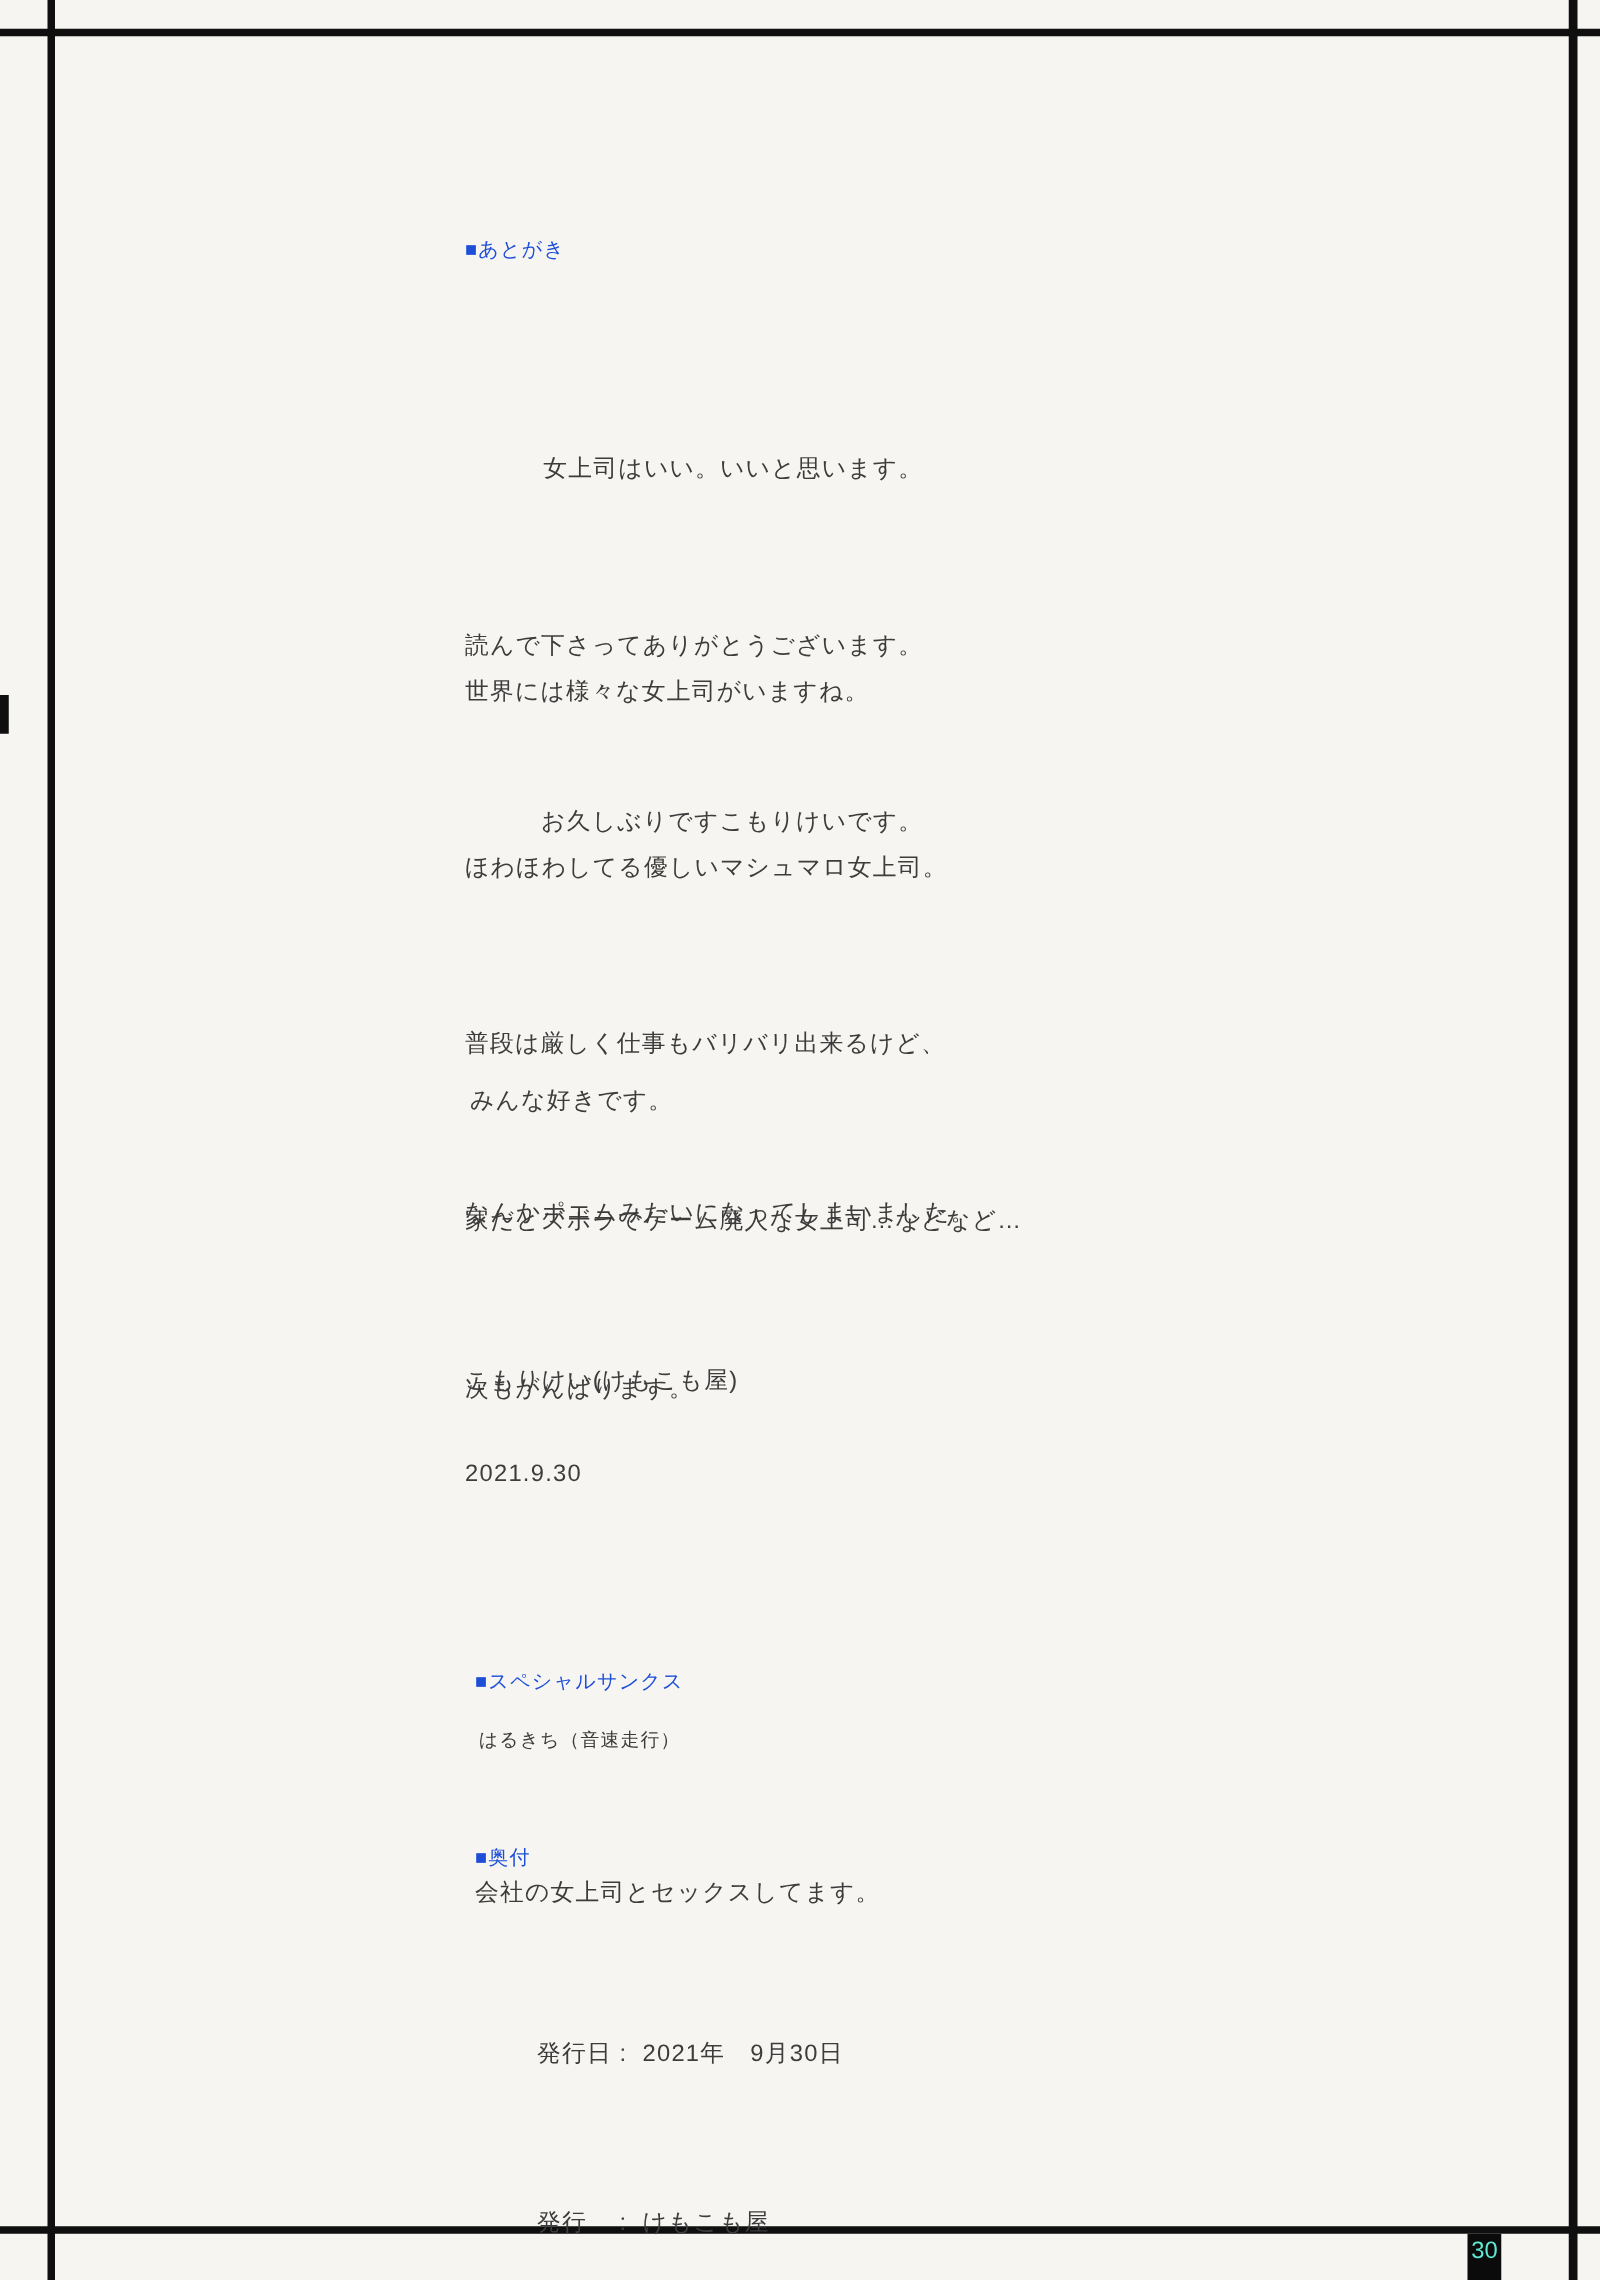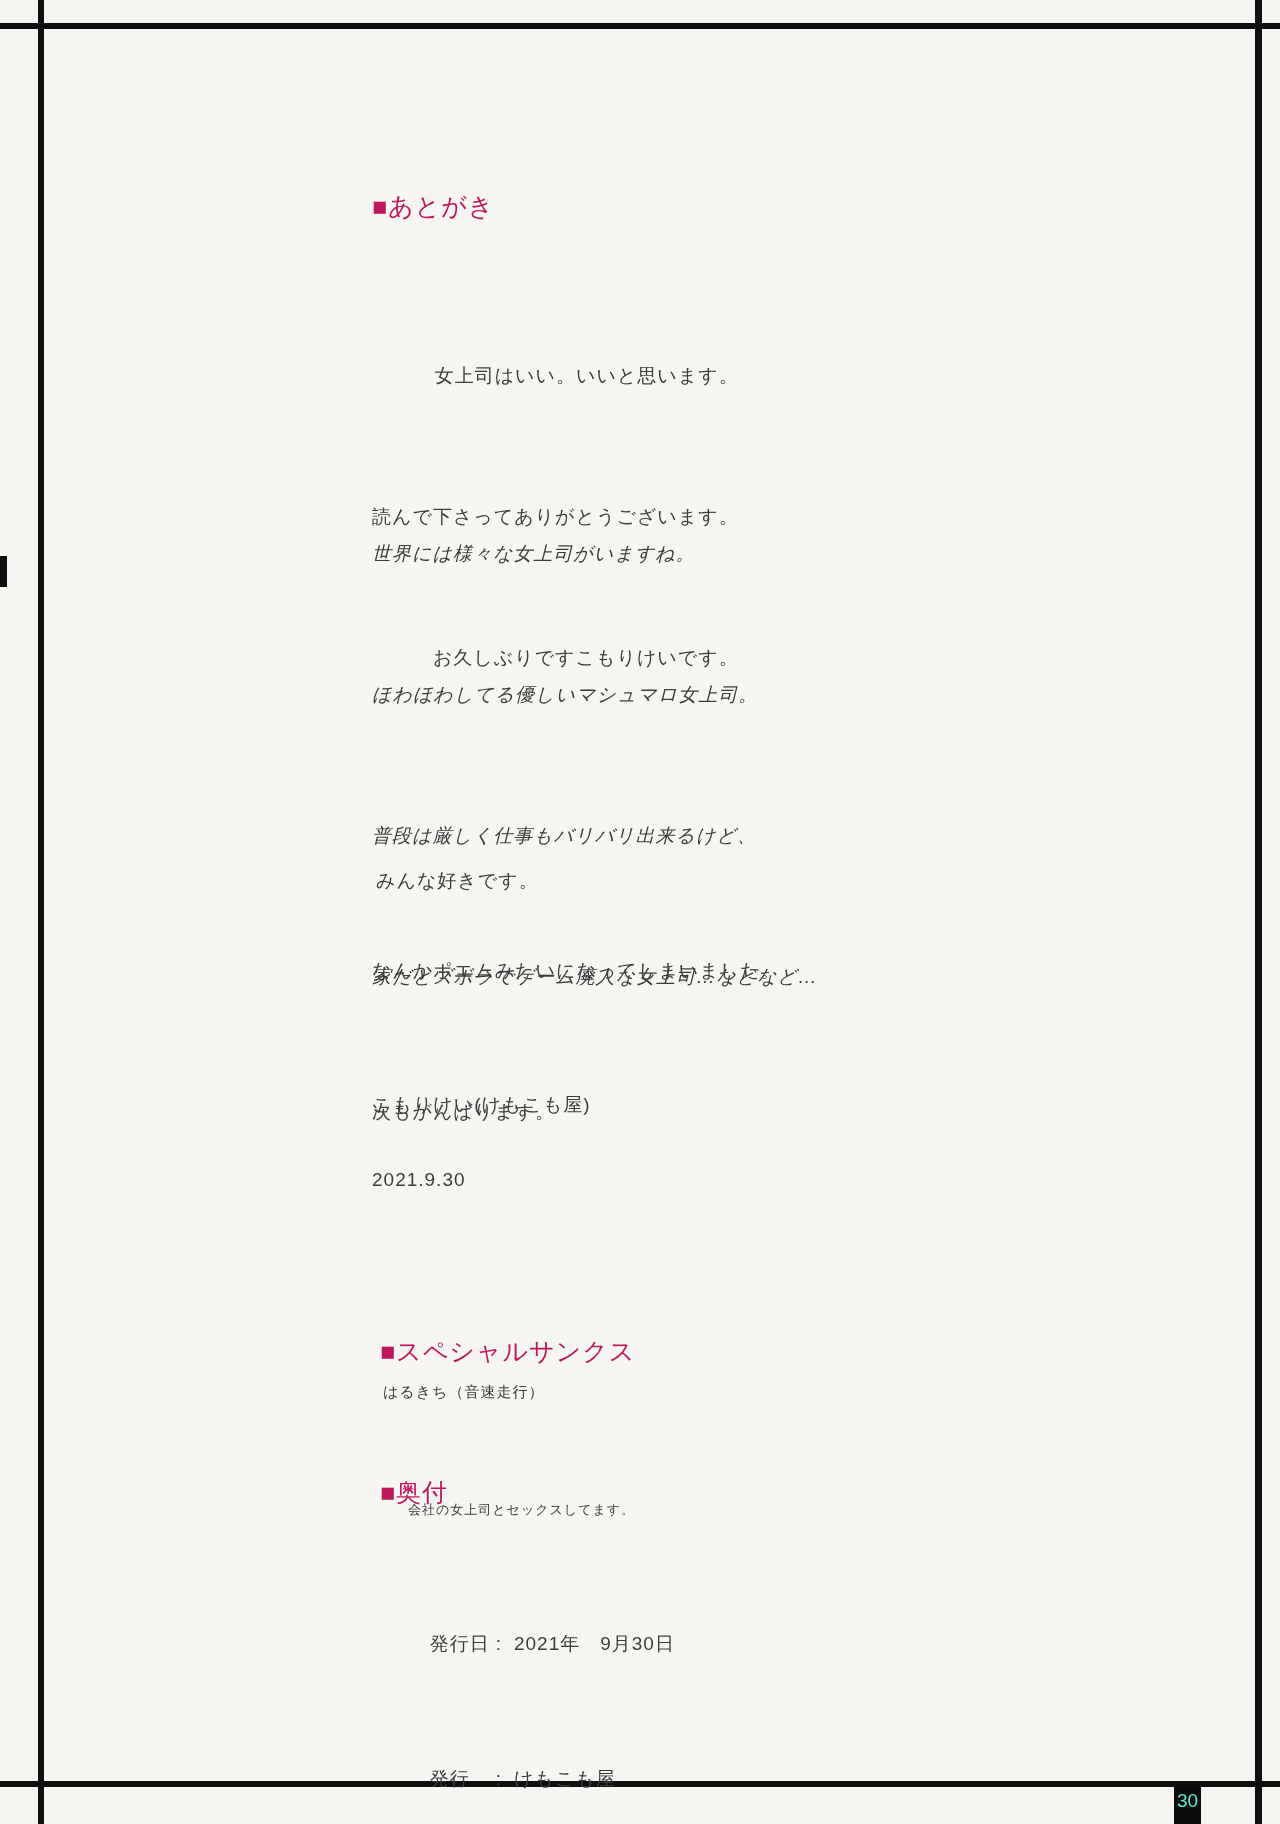--- a/index.html
+++ b/index.html
@@ -24,7 +24,7 @@
   .ink-mark    { left: 0; top: 556px; width: 7px; height: 31px; }
 
   .txt { position: absolute; white-space: pre; }
-  .heading { font-size: 25px; letter-spacing: 1px; color: #be185d; }
+  .heading { font-size: 16px; letter-spacing: 1px; color: #1d4ed8; }
   .body-block { font-size: 19px; line-height: 47px; letter-spacing: 1px; color: #3c3c3c; }
 
   .atogaki-heading { left: 372px; top: 190px; }

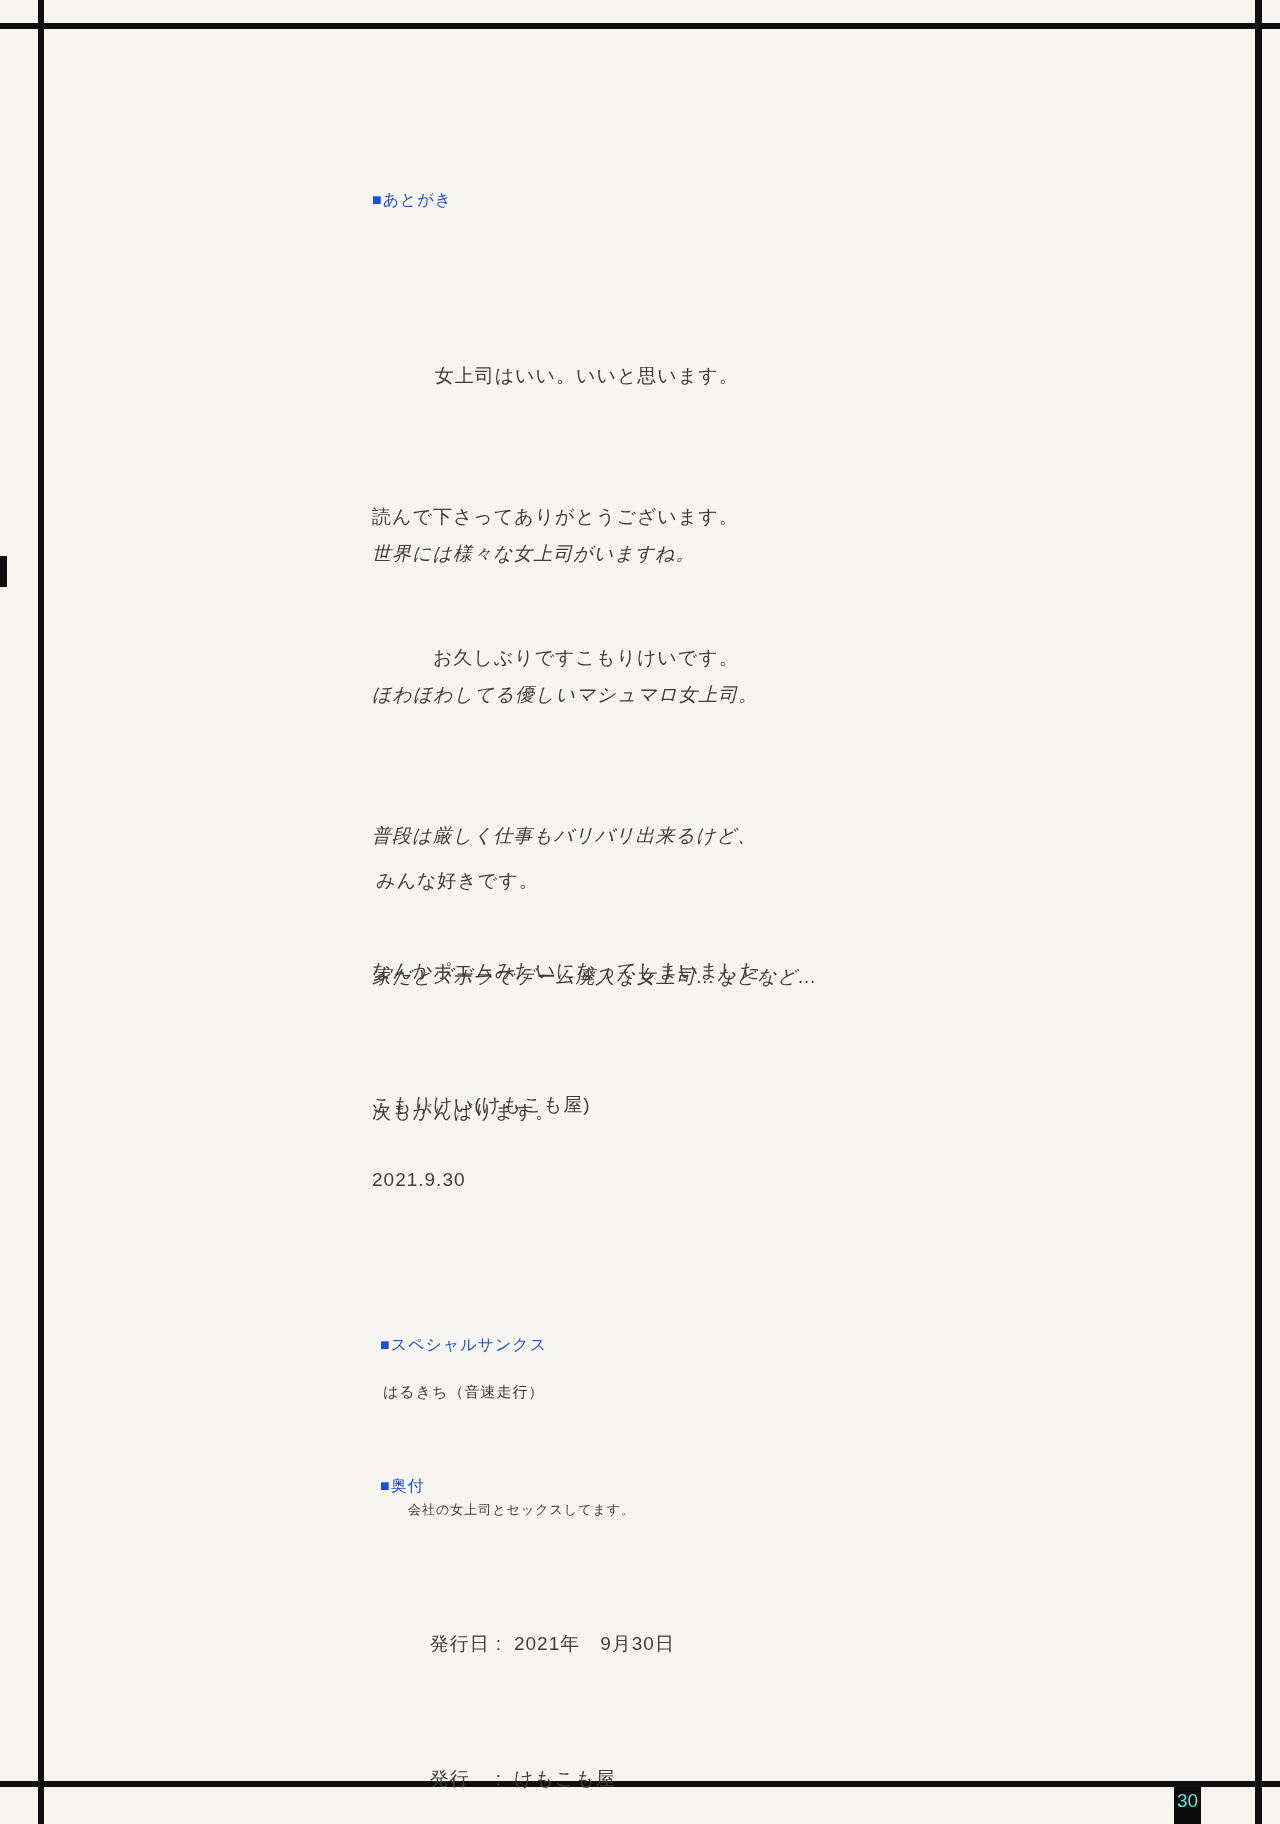--- a/index.html
+++ b/index.html
@@ -29,7 +29,7 @@
 
   .atogaki-heading { left: 372px; top: 190px; }
   .g1 { left: 372px; top: 258px; text-align: right; }
-  .g2 { left: 372px; top: 436px; font-style: italic; }
+  .g2 { left: 372px; top: 436px; }
   .g3 { left: 376px; top: 763px; }
   .g4 { left: 372px; top: 853px; }
 

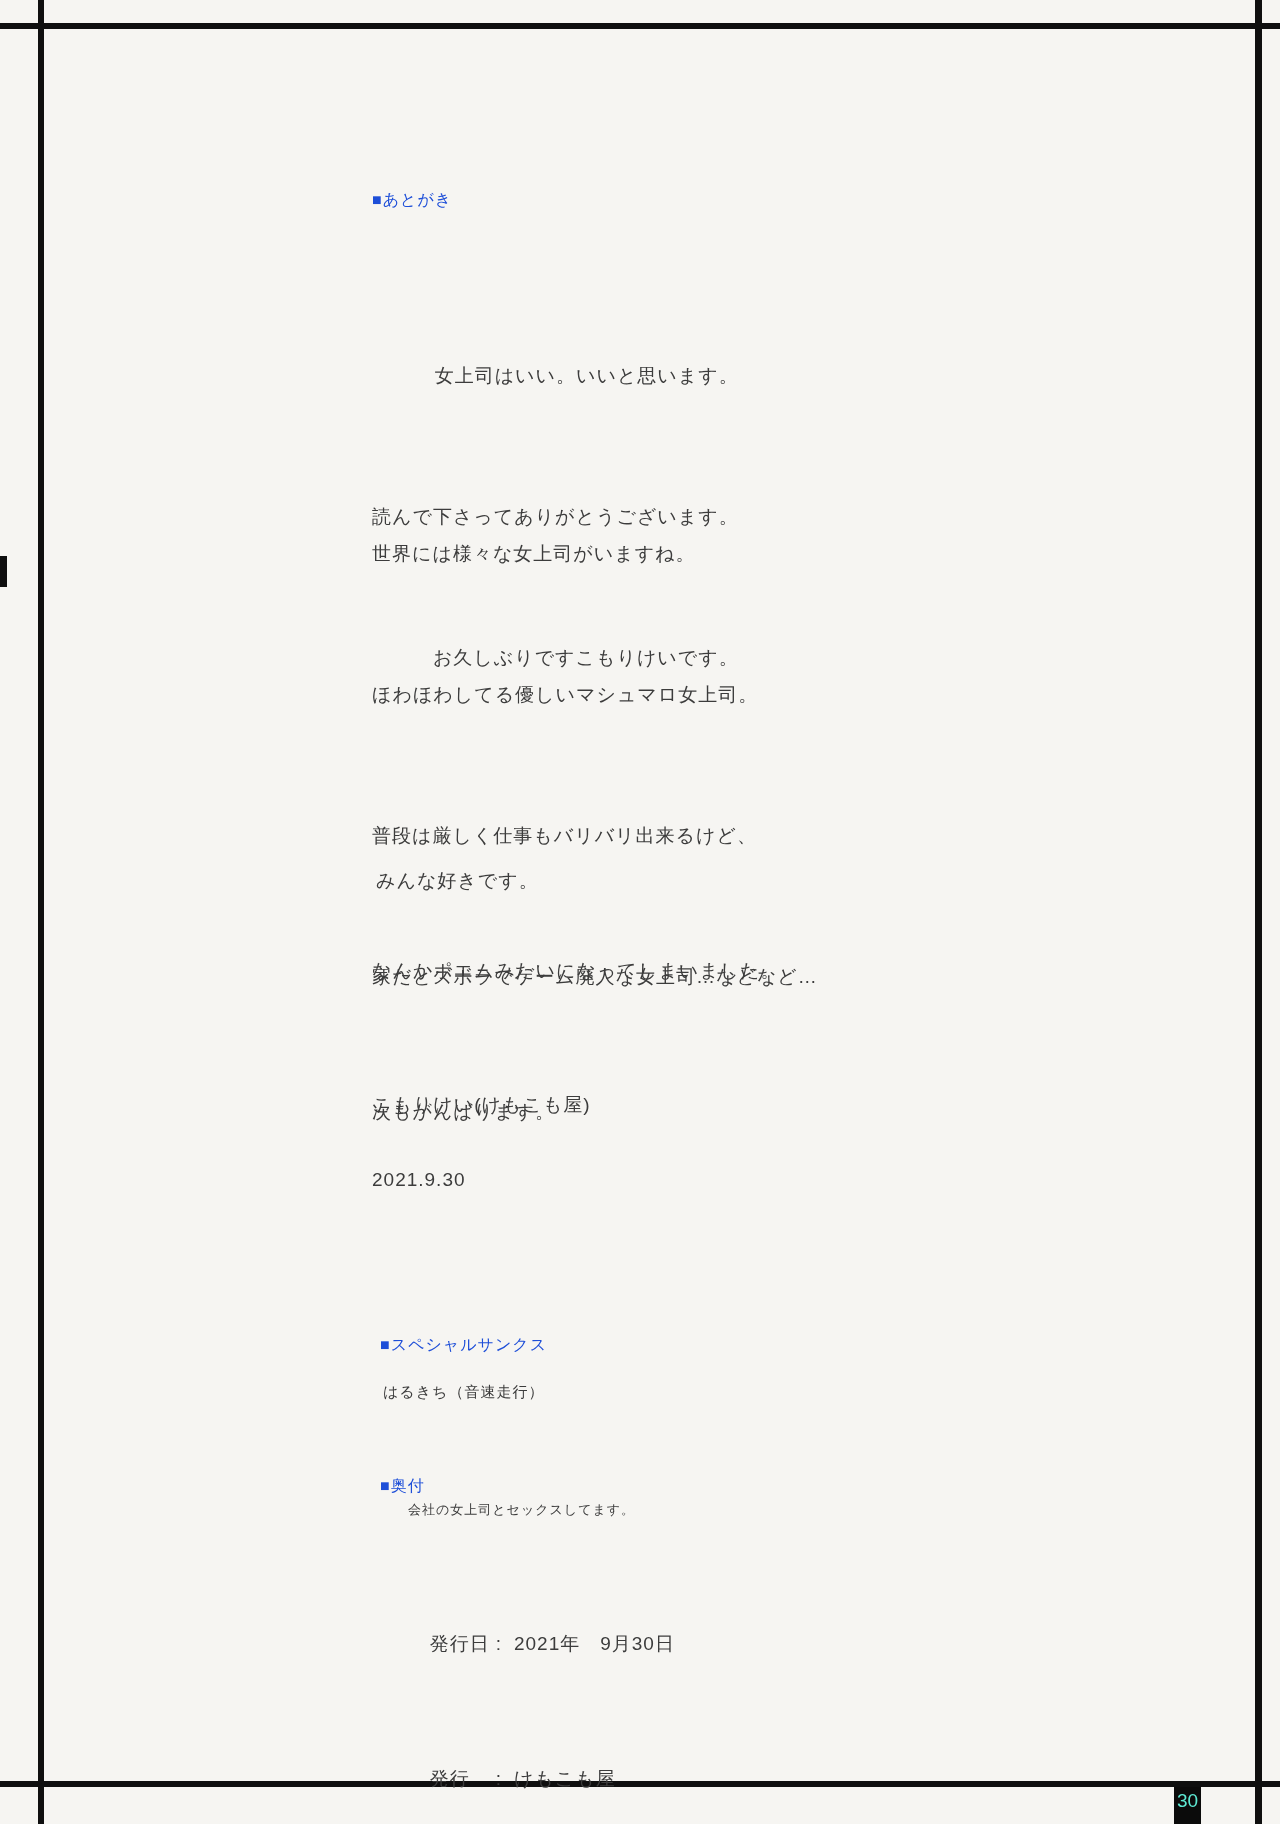--- a/index.html
+++ b/index.html
@@ -39,7 +39,7 @@
   .st-name    { left: 383px; top: 1383px; font-size: 15px; letter-spacing: 1px; color: #3c3c3c; }
 
   .col-heading { left: 380px; top: 1476px; }
-  .col-title   { left: 380px; top: 1501px; font-size: 13px; letter-spacing: 1px; color: #3c3c3c; margin-left: 28px; }
+  .col-title   { left: 380px; top: 1501px; font-size: 19px; letter-spacing: 1px; color: #3c3c3c; }
   .col-rows    { left: 380px; top: 1549px; font-size: 19px; line-height: 27px; letter-spacing: 1px; color: #3c3c3c; }
   .col-row .label { display: inline-block; width: 66px; margin-left: 12px; }
   .col-row .sep   { margin-right: 12px; }

